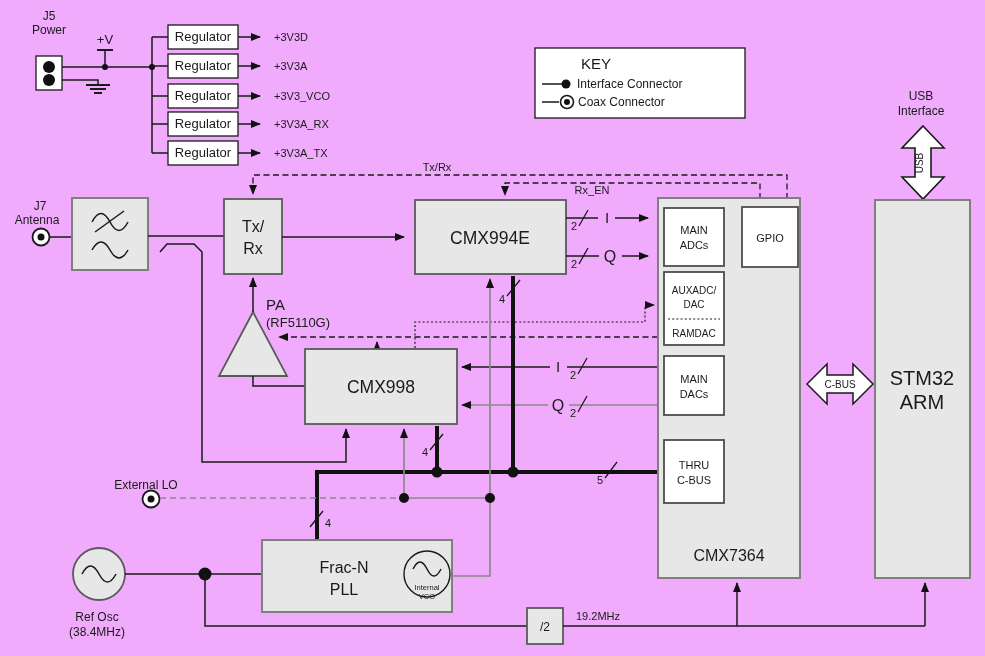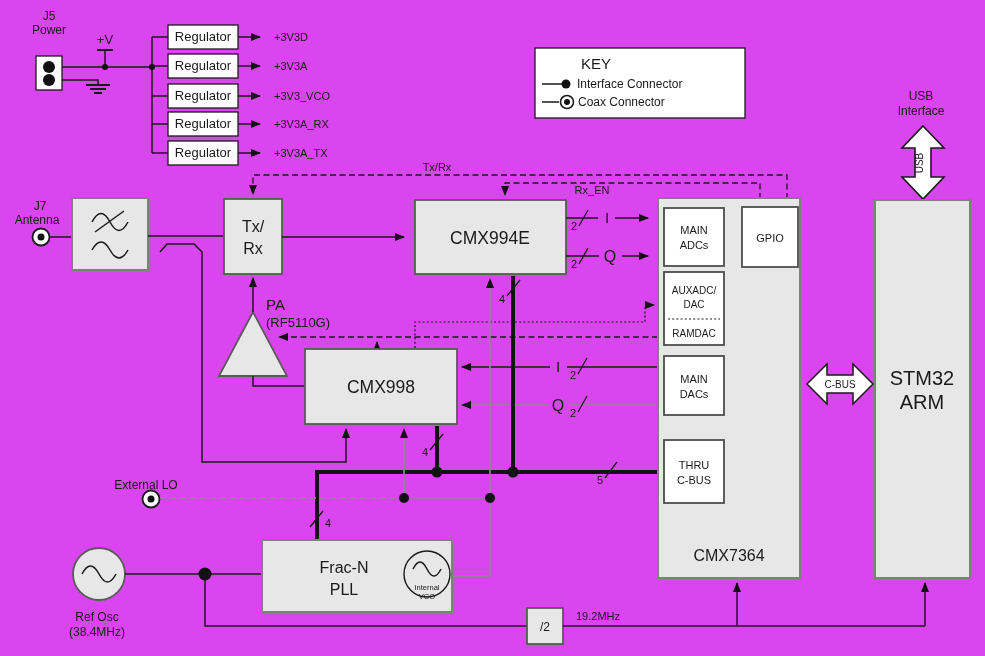--- a/index.html
+++ b/index.html
@@ -3,7 +3,7 @@
 <meta charset="utf-8">
 <style>
   html,body{margin:0;padding:0;background:#ffffff;}
-  .stage{width:985px;height:656px;position:relative;background:#d946ef;}
+  .stage{width:985px;height:656px;position:relative;background:#f0abfc;}
   svg{display:block;}
   .blk{fill:#e7e7e7;stroke:#7f7f7f;stroke-width:2;}
   .blk2{fill:#e7e7e7;stroke:#5a5a5a;stroke-width:1.8;}

